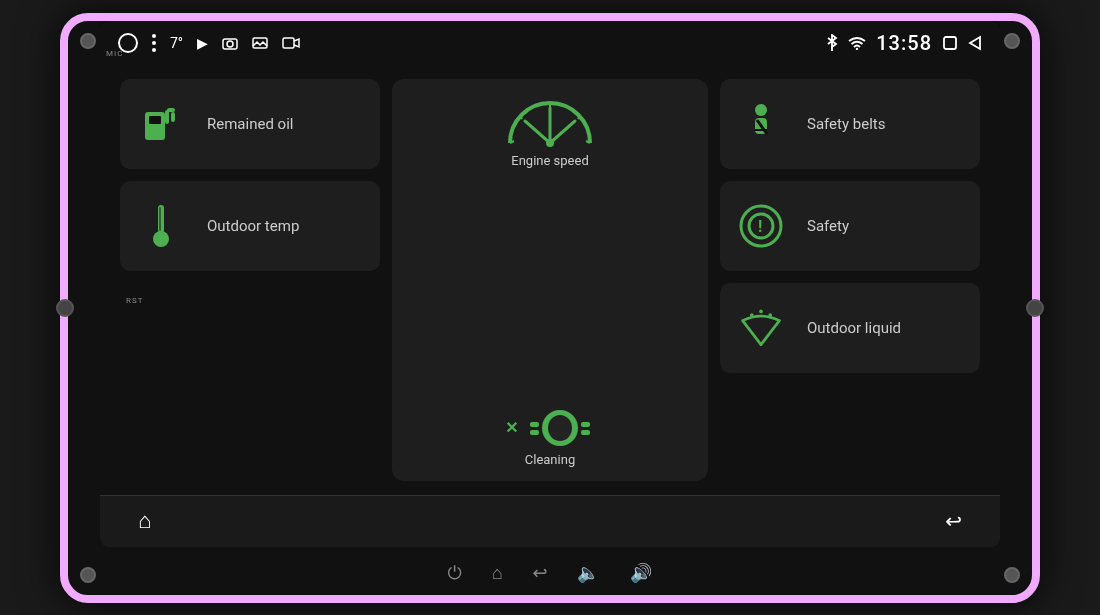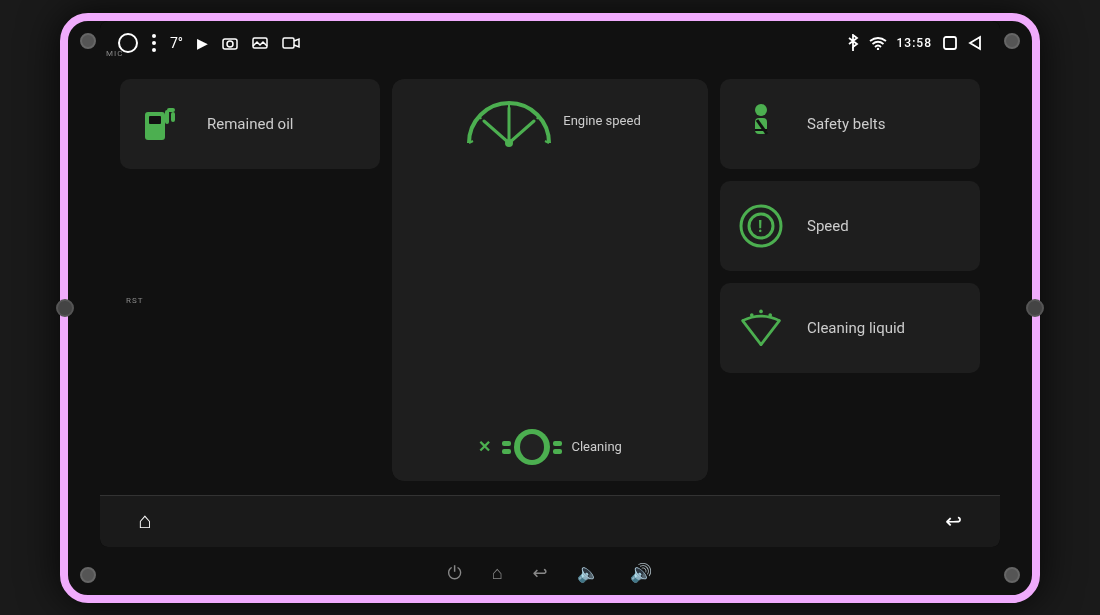--- a/index.html
+++ b/index.html
@@ -120,7 +120,7 @@
 
     .status-time {
       color: #fff;
-      font-size: 12px;
+      font-size: 20px;
       font-weight: 500;
       letter-spacing: 1px;
     }

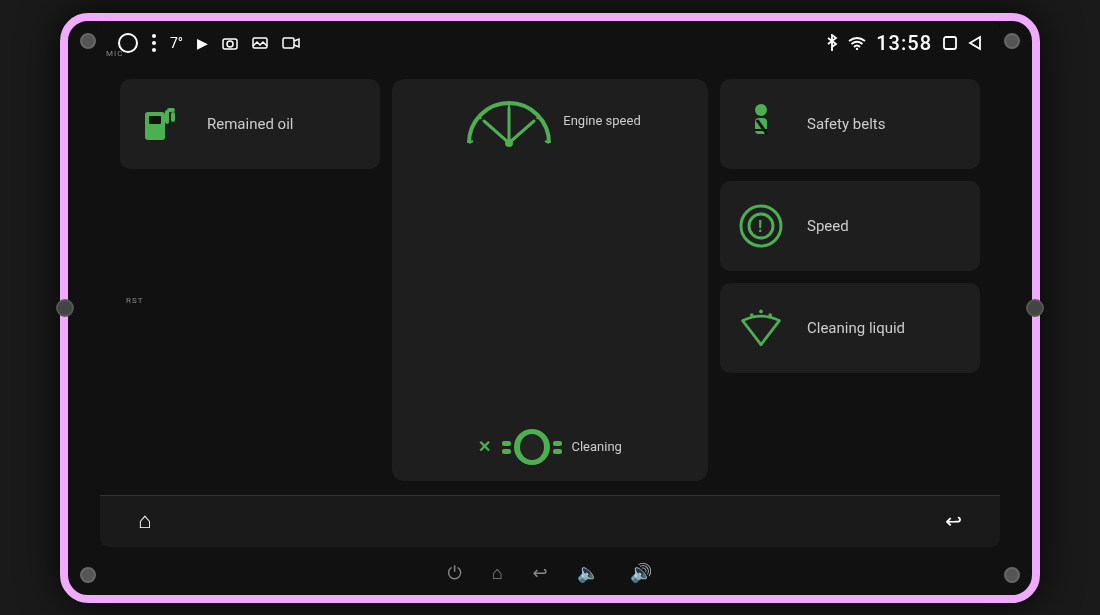--- a/index.html
+++ b/index.html
@@ -234,7 +234,7 @@
 
     .center-section {
       display: flex;
-      flex-direction: row;
+      flex-direction: column;
       align-items: center;
       gap: 4px;
     }

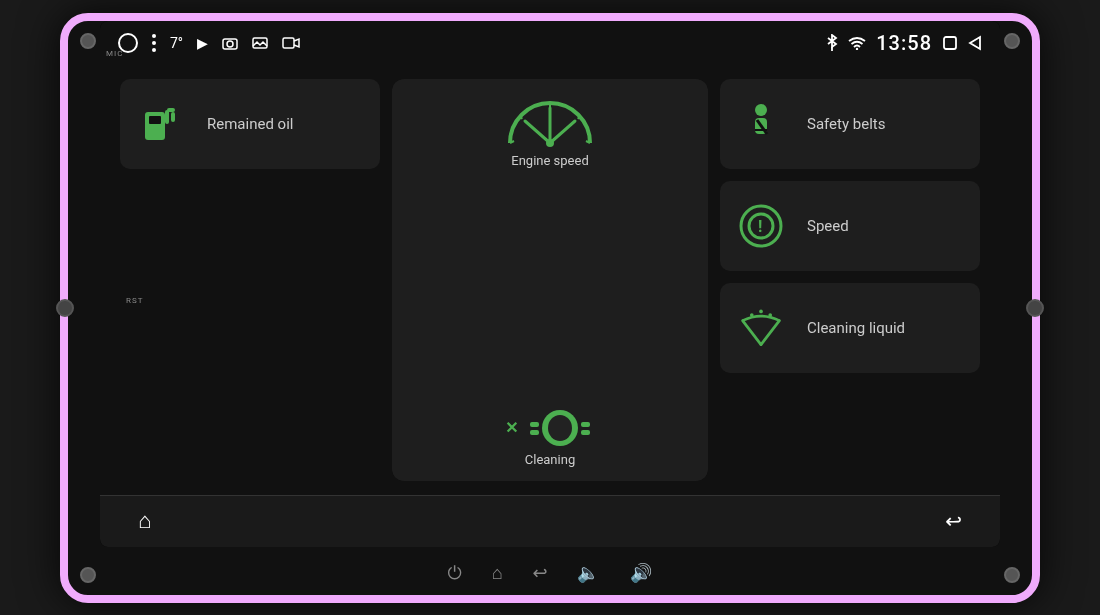--- a/index.html
+++ b/index.html
@@ -389,6 +389,16 @@
           <span class="tile-label">Remained oil</span>
         </div>
 
+        <div class="tile">
+          <div class="tile-icon">
+            <svg width="24" height="46" viewBox="0 0 24 46" fill="#4CAF50">
+              <rect x="9" y="2" width="6" height="28" rx="3" fill="#4CAF50"></rect>
+              <circle cx="12" cy="36" r="8" fill="#4CAF50"></circle>
+              <rect x="10" y="4" width="2" height="24" rx="1" fill="#111" opacity="0.5"></rect>
+            </svg>
+          </div>
+          <span class="tile-label">Outdoor temp</span>
+        </div>
 
 
       </div>

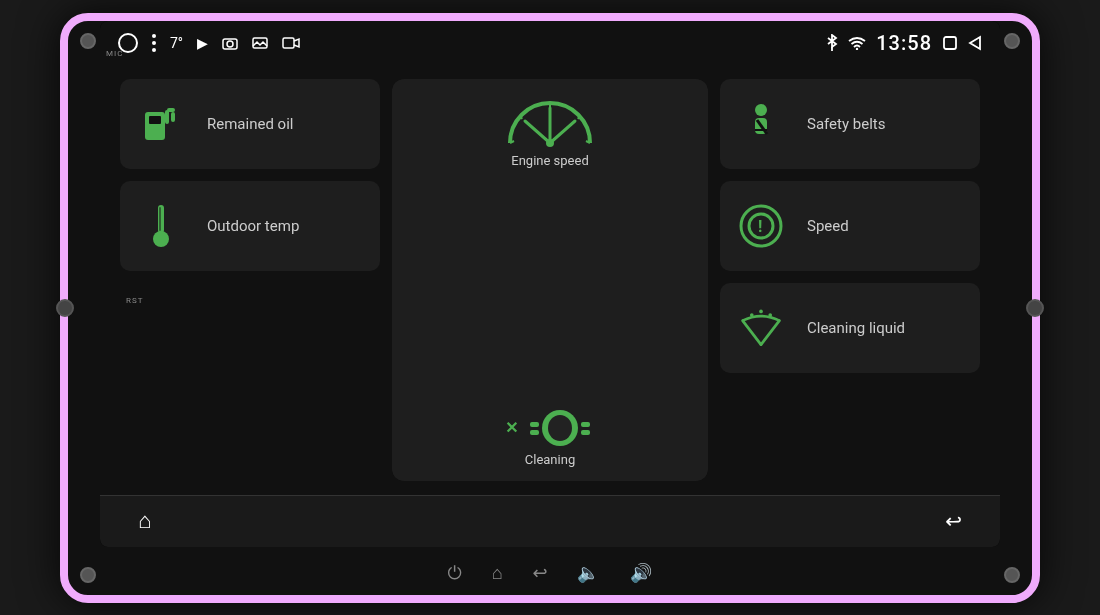--- a/index.html
+++ b/index.html
@@ -473,7 +473,7 @@
               <text x="20" y="29" fill="#4CAF50" font-size="16" font-weight="bold">!</text>
             </svg>
           </div>
-          <span class="tile-label">Speed</span>
+          <span class="tile-label">Safety</span>
         </div>
 
         <div class="tile">

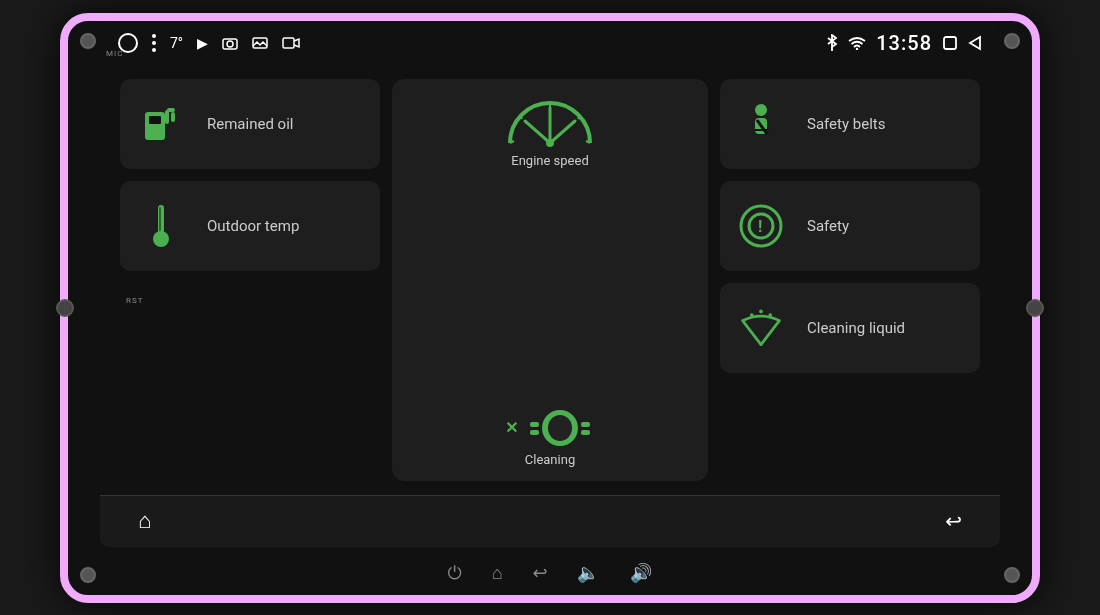--- a/index.html
+++ b/index.html
@@ -490,7 +490,7 @@
               <circle cx="35" cy="6" r="2" fill="#4CAF50"></circle>
             </svg>
           </div>
-          <span class="tile-label">Cleaning liquid</span>
+          <span class="tile-label">Outdoor liquid</span>
         </div>
 
       </div>

